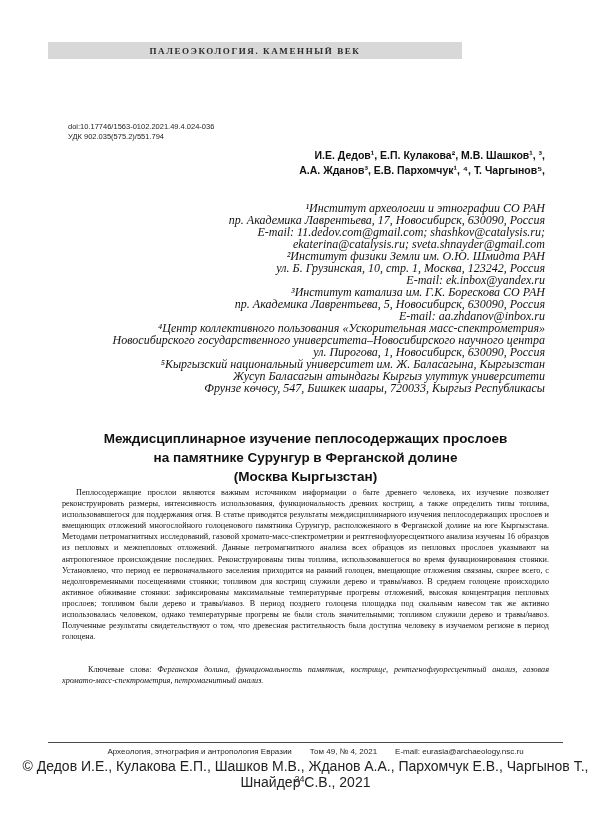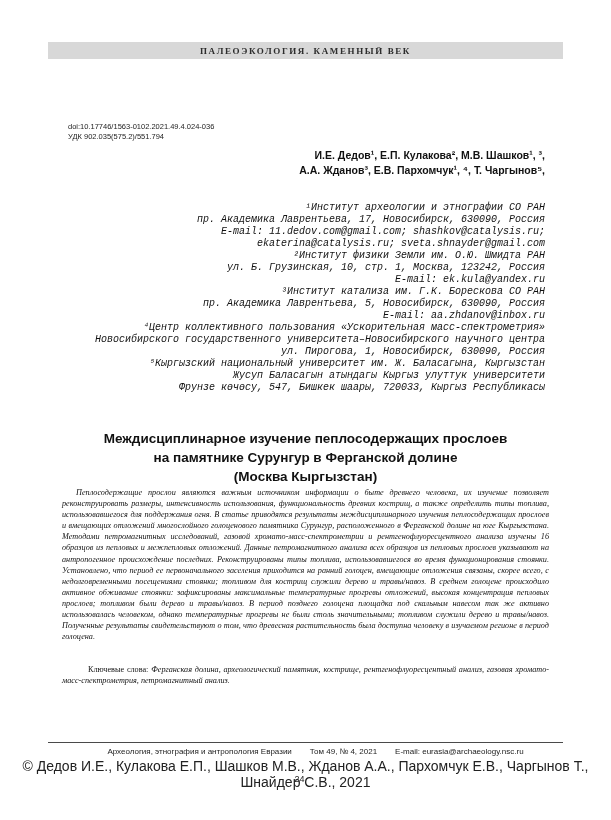--- a/index.html
+++ b/index.html
@@ -6,7 +6,7 @@
   body{width:611px;height:820px;font-family:"Liberation Sans",sans-serif;color:#1a1a1a;}
   .sheet{position:relative;width:611px;height:820px;background:#ffffff;overflow:hidden;}
 
-  .band{position:absolute;left:48px;top:42px;width:515px;height:17px;background:#d8d8d8;
+  .band{position:absolute;left:48px;top:42px;width:414px;height:17px;background:#d8d8d8;
         display:flex;align-items:center;justify-content:center;}
   .band span{font-family:"Liberation Serif","DejaVu Serif",serif;font-size:9px;font-weight:bold;
         letter-spacing:1.6px;color:#2d2d2d;white-space:nowrap;}

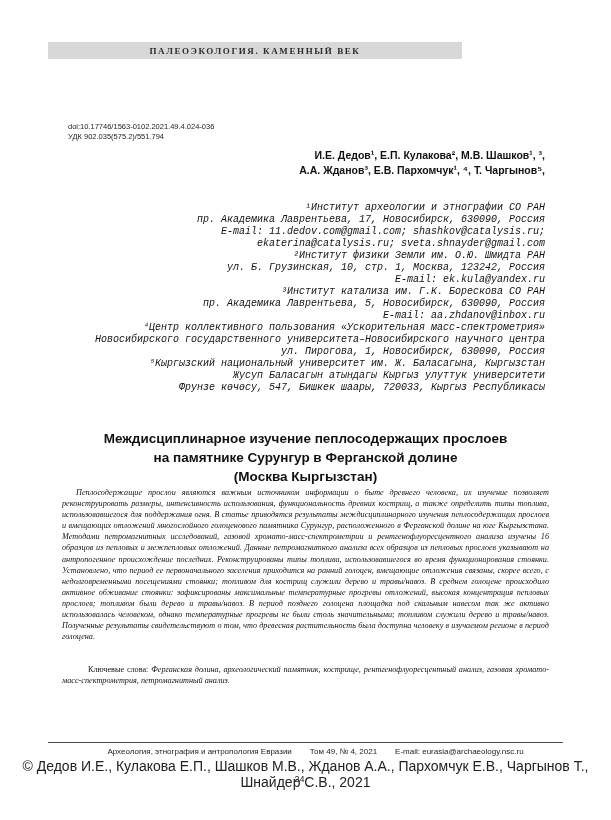--- a/index.html
+++ b/index.html
@@ -17,8 +17,8 @@
         font-weight:bold;font-size:10.5px;line-height:15.2px;color:#111;}
 
   .affils{position:absolute;right:66px;top:202px;text-align:right;
-        font-family:Liberation Mono, monospace;font-style:italic;
-        font-size:10px;line-height:12px;color:#111;}
+        font-family:Liberation Serif, serif;font-style:italic;
+        font-size:12px;line-height:12px;color:#111;}
 
   .title{position:absolute;left:0;right:0;top:429px;text-align:center;
         font-weight:bold;font-size:13.5px;line-height:19px;color:#111;}

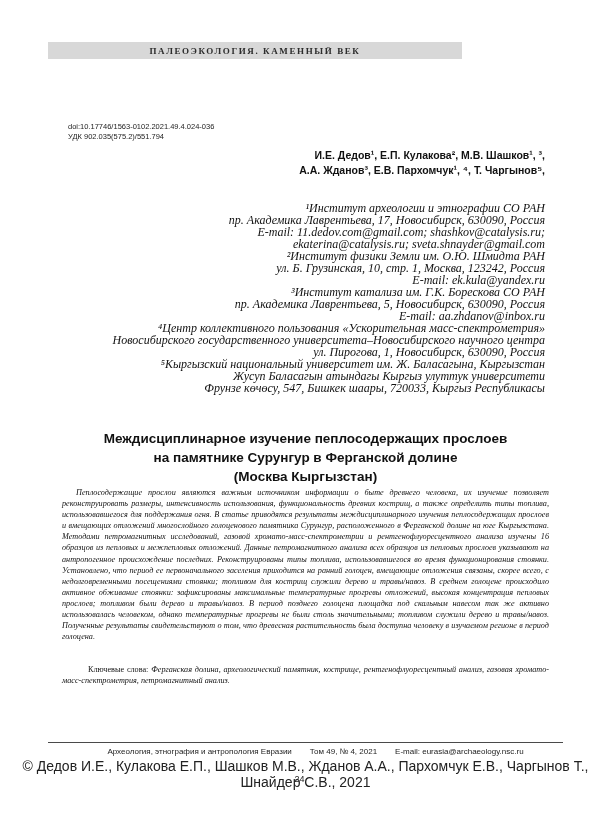--- a/index.html
+++ b/index.html
@@ -65,7 +65,7 @@
       <div>ekaterina@catalysis.ru; sveta.shnayder@gmail.com</div>
       <div>²Институт физики Земли им. О.Ю. Шмидта РАН</div>
       <div>ул. Б. Грузинская, 10, стр. 1, Москва, 123242, Россия</div>
-      <div>E-mail: ek.kula@yandex.ru</div>
+      <div>E-mail: ek.inbox@yandex.ru</div>
       <div>³Институт катализа им. Г.К. Борескова СО РАН</div>
       <div>пр. Академика Лаврентьева, 5, Новосибирск, 630090, Россия</div>
       <div>E-mail: aa.zhdanov@inbox.ru</div>

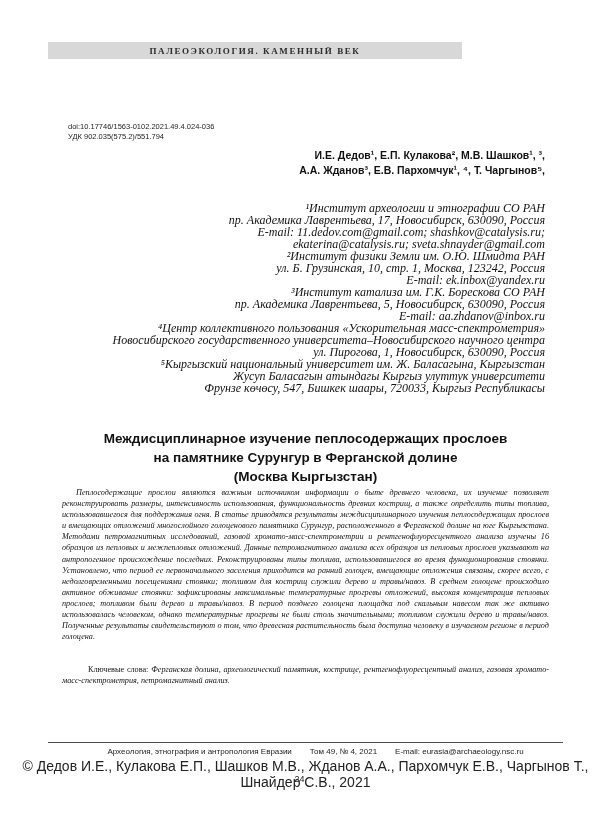--- a/index.html
+++ b/index.html
@@ -24,7 +24,7 @@
         font-weight:bold;font-size:13.5px;line-height:19px;color:#111;}
 
   .abstract{position:absolute;left:62px;right:62px;top:487px;margin:0;
-        font-family:"Liberation Serif","DejaVu Serif",serif;font-style:italic;
+        font-family:"Liberation Serif","DejaVu Serif",serif;
         font-size:8.2px;line-height:11.1px;text-align:justify;text-indent:14px;color:#111;}
 
   .keywords{position:absolute;left:62px;right:62px;top:664px;margin:0;

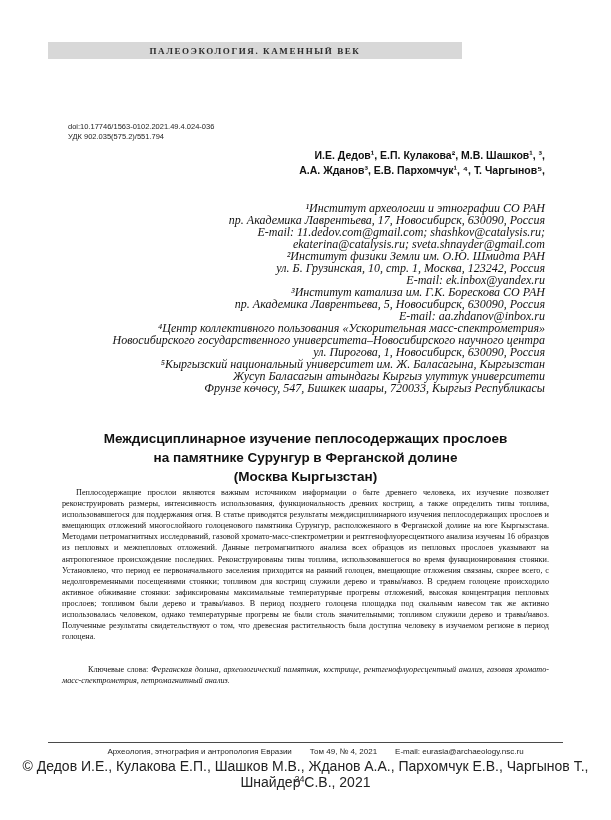--- a/index.html
+++ b/index.html
@@ -86,7 +86,7 @@
   <p class="abstract">Пеплосодержащие прослои являются важным источником информации о быте древнего человека, их изучение позволяет реконструировать размеры, интенсивность использования, функциональность древних кострищ, а также определить типы топлива, использовавшегося для поддержания огня. В статье приводятся результаты междисциплинарного изучения пеплосодержащих прослоев и вмещающих отложений многослойного голоценового памятника Сурунгур, расположенного в Ферганской долине на юге Кыргызстана. Методами петромагнитных исследований, газовой хромато-масс-спектрометрии и рентгенофлуоресцентного анализа изучены 16 образцов из пепловых и межпепловых отложений. Данные петромагнитного анализа всех образцов из пепловых прослоев указывают на антропогенное происхождение последних. Реконструированы типы топлива, использовавшегося во время функционирования стоянки. Установлено, что период ее первоначального заселения приходится на ранний голоцен, вмещающие отложения связаны, скорее всего, с недолговременными посещениями стоянки; топливом для кострищ служили дерево и травы/навоз. В среднем голоцене происходило активное обживание стоянки: зафиксированы максимальные температурные прогревы отложений, высокая концентрация пепловых прослоев; топливом были дерево и травы/навоз. В период позднего голоцена площадка под скальным навесом так же активно использовалась человеком, однако температурные прогревы не были столь значительными; топливом служили дерево и травы/навоз. Полученные результаты свидетельствуют о том, что древесная растительность была доступна человеку в изучаемом регионе в период голоцена.</p>
 
   <p class="keywords">
-    <span class="kw-label">Ключевые слова:</span><span class="kw-text"> Ферганская долина, археологический памятник, кострище, рентгенофлуоресцентный анализ, газовая хромато-масс-спектрометрия, петромагнитный анализ.</span>
+    <span class="kw-label">Ключевые слова:</span><span class="kw-text"> Ферганская долина, функциональность памятник, кострище, рентгенофлуоресцентный анализ, газовая хромато-масс-спектрометрия, петромагнитный анализ.</span>
   </p>
 
   <div class="footer-rule"></div>

